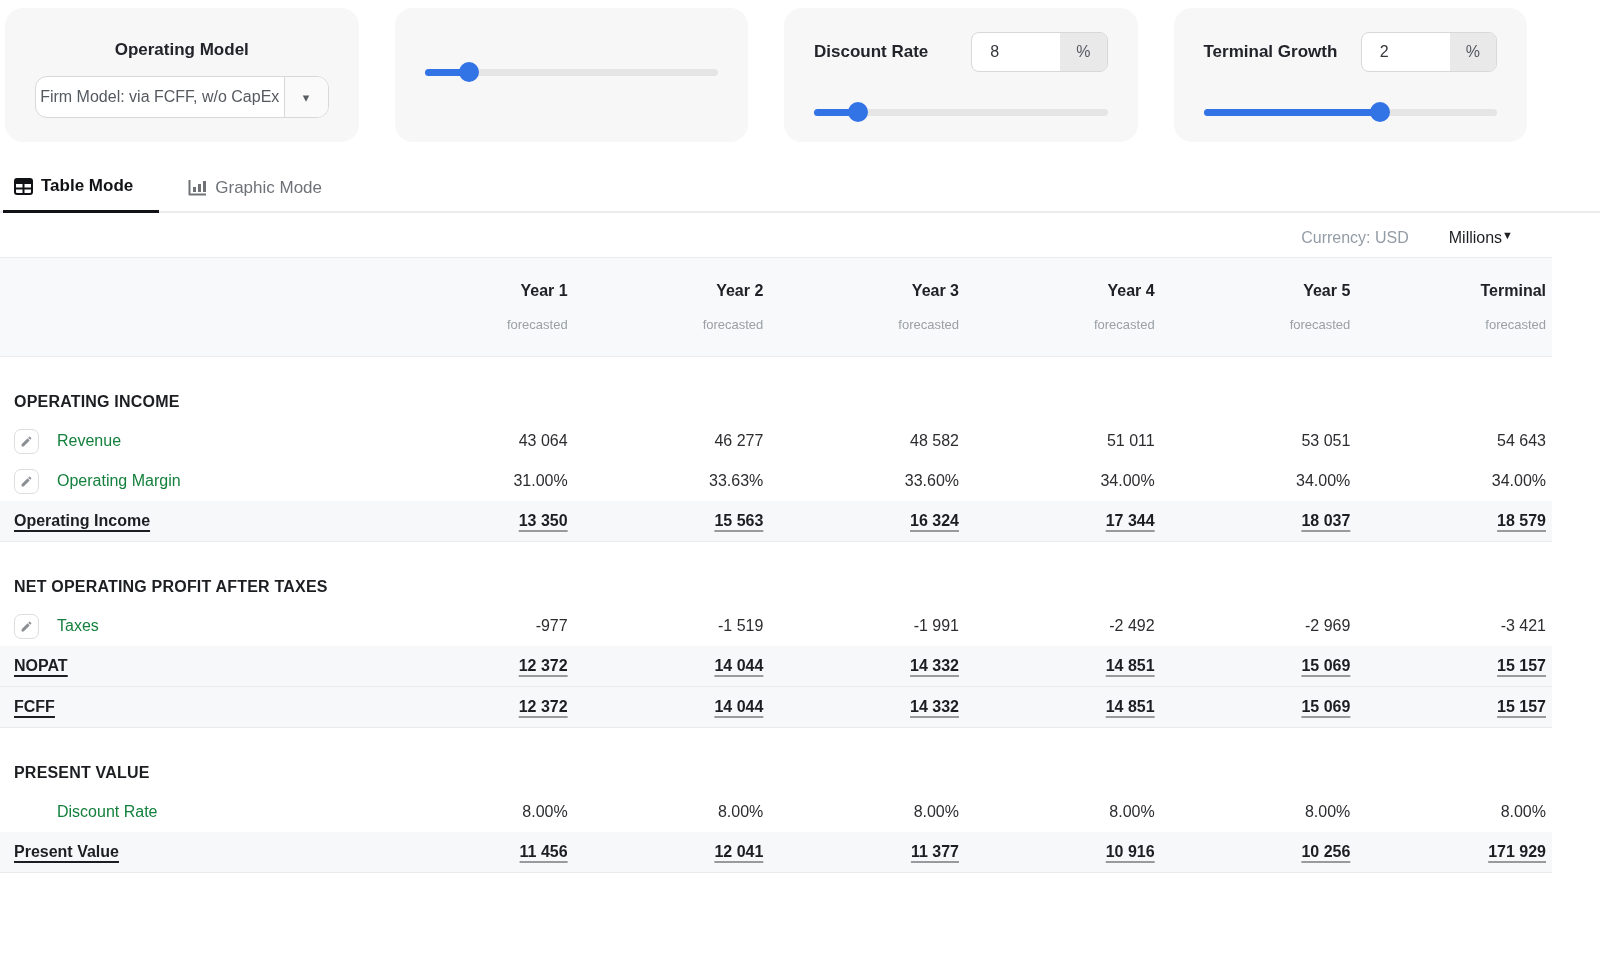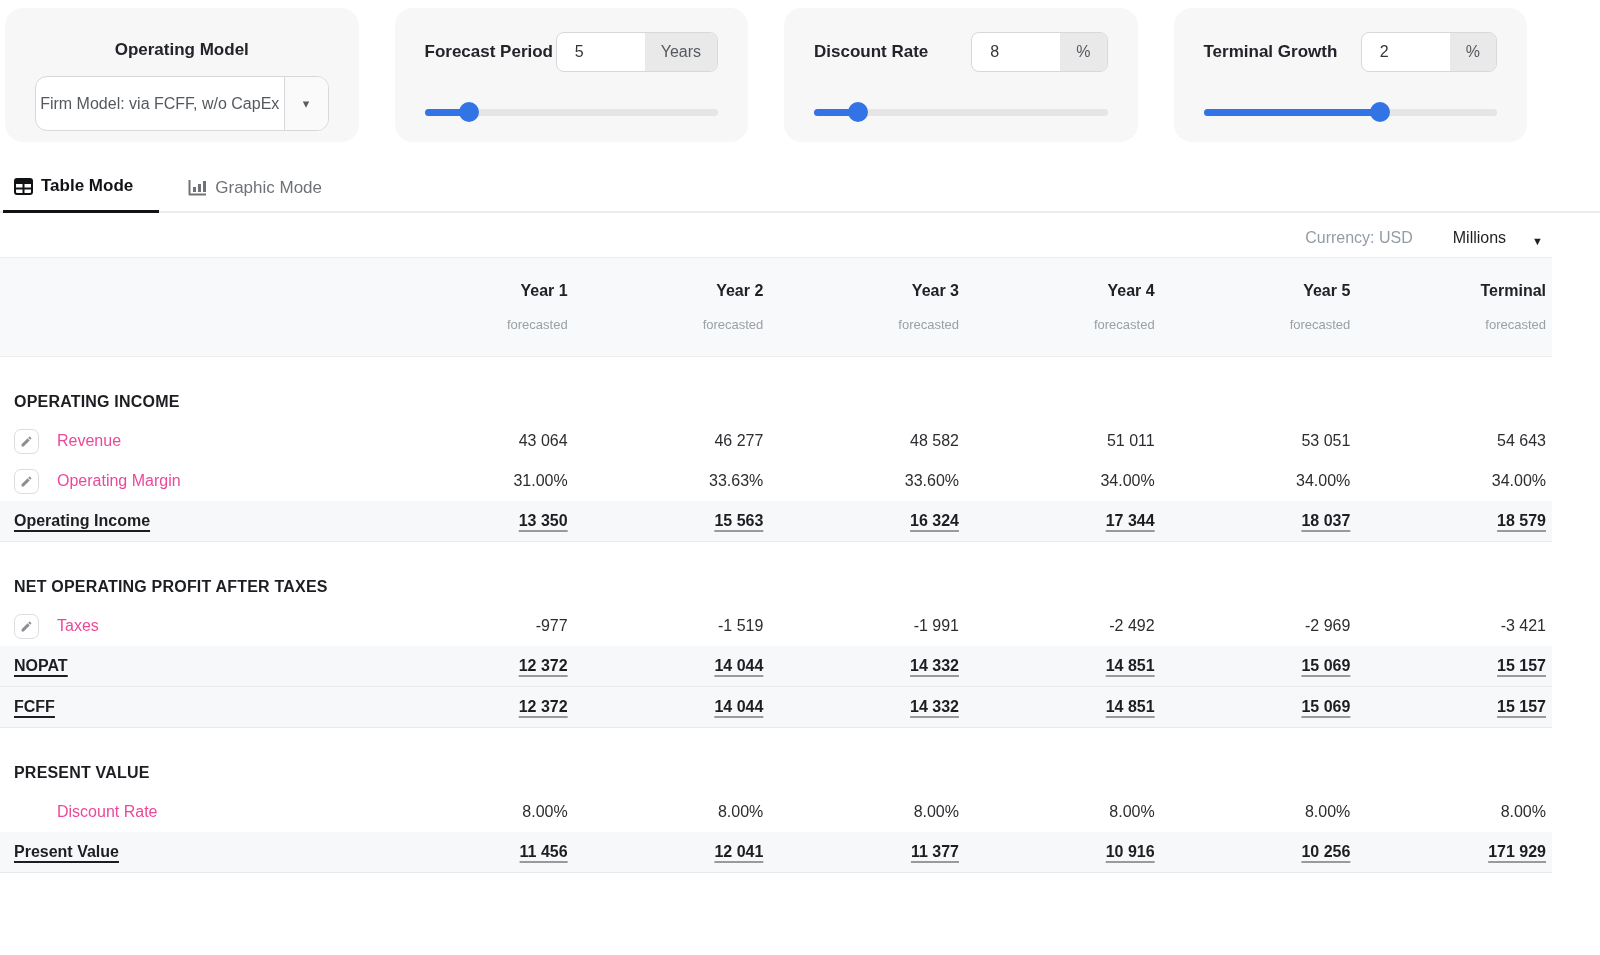--- a/index.html
+++ b/index.html
@@ -87,13 +87,6 @@
   </div>
 
   <div class="card">
-    <div class="card-head">
-      <div class="card-title">Forecast Period</div>
-      <div class="input-group">
-        <input class="num-input" value="5" style="">
-        <div class="unit">Years</div>
-      </div>
-    </div>
     <div class="slider">
       <div class="track"></div>
       <div class="fill" style="width: 15%; background: rgb(50, 115, 230);"></div>

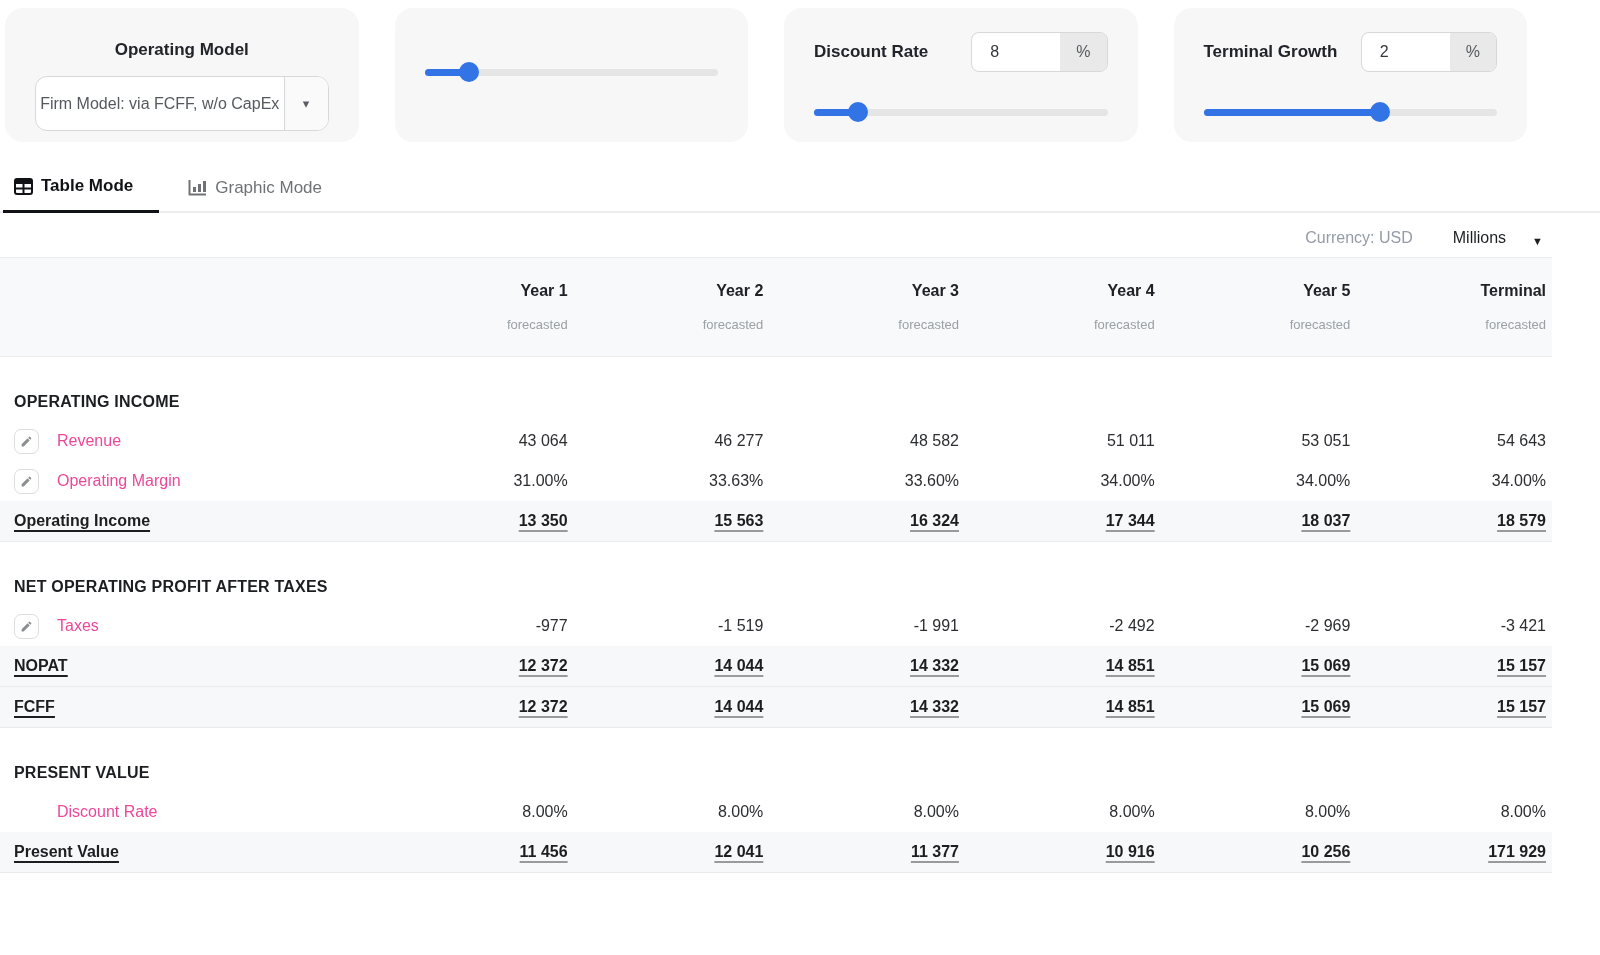--- a/index.html
+++ b/index.html
@@ -12,7 +12,7 @@
   .card-title { font-weight: bold; font-size: 17px; color: #22242a; }
   .card.model { text-align: center; }
   .card.model .card-title { margin-top: 8px; }
-  .select-box { margin-top: 16px; height: 55px; background: #ffffff; border: 1px solid #d8d8d9;
+  .select-box { margin-top: 16px; height: 42px; background: #ffffff; border: 1px solid #d8d8d9;
     border-radius: 12px; display: flex; align-items: stretch; overflow: hidden; cursor: pointer; }
   .select-value { flex: 1; display: flex; align-items: center; justify-content: center;
     font-size: 16px; color: #55595f; }

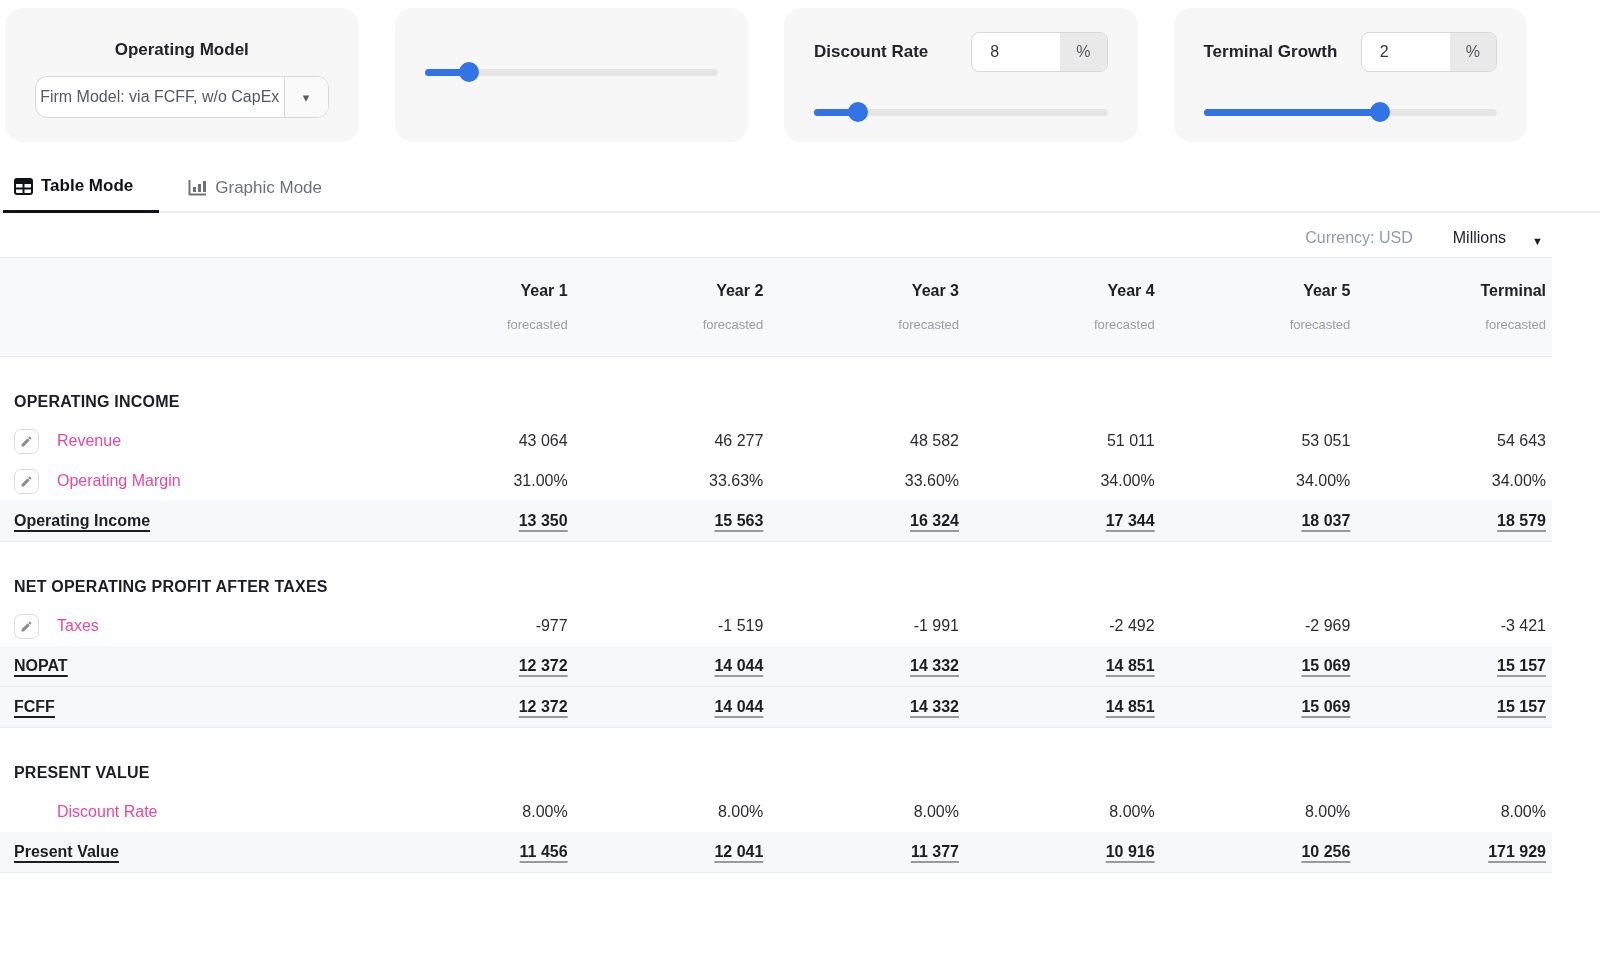--- a/index.html
+++ b/index.html
@@ -44,7 +44,7 @@
 
   
   .meta { display: flex; justify-content: flex-end; align-items: center; gap: 40px;
-    padding: 16px 57px 10px 0; }
+    padding: 16px 87px 10px 0; }
   .currency { color: #939ca6; font-size: 16px; }
   .units-select { display: flex; align-items: flex-end; gap: 26px; font-size: 16px;
     color: #1d1f23; cursor: pointer; }

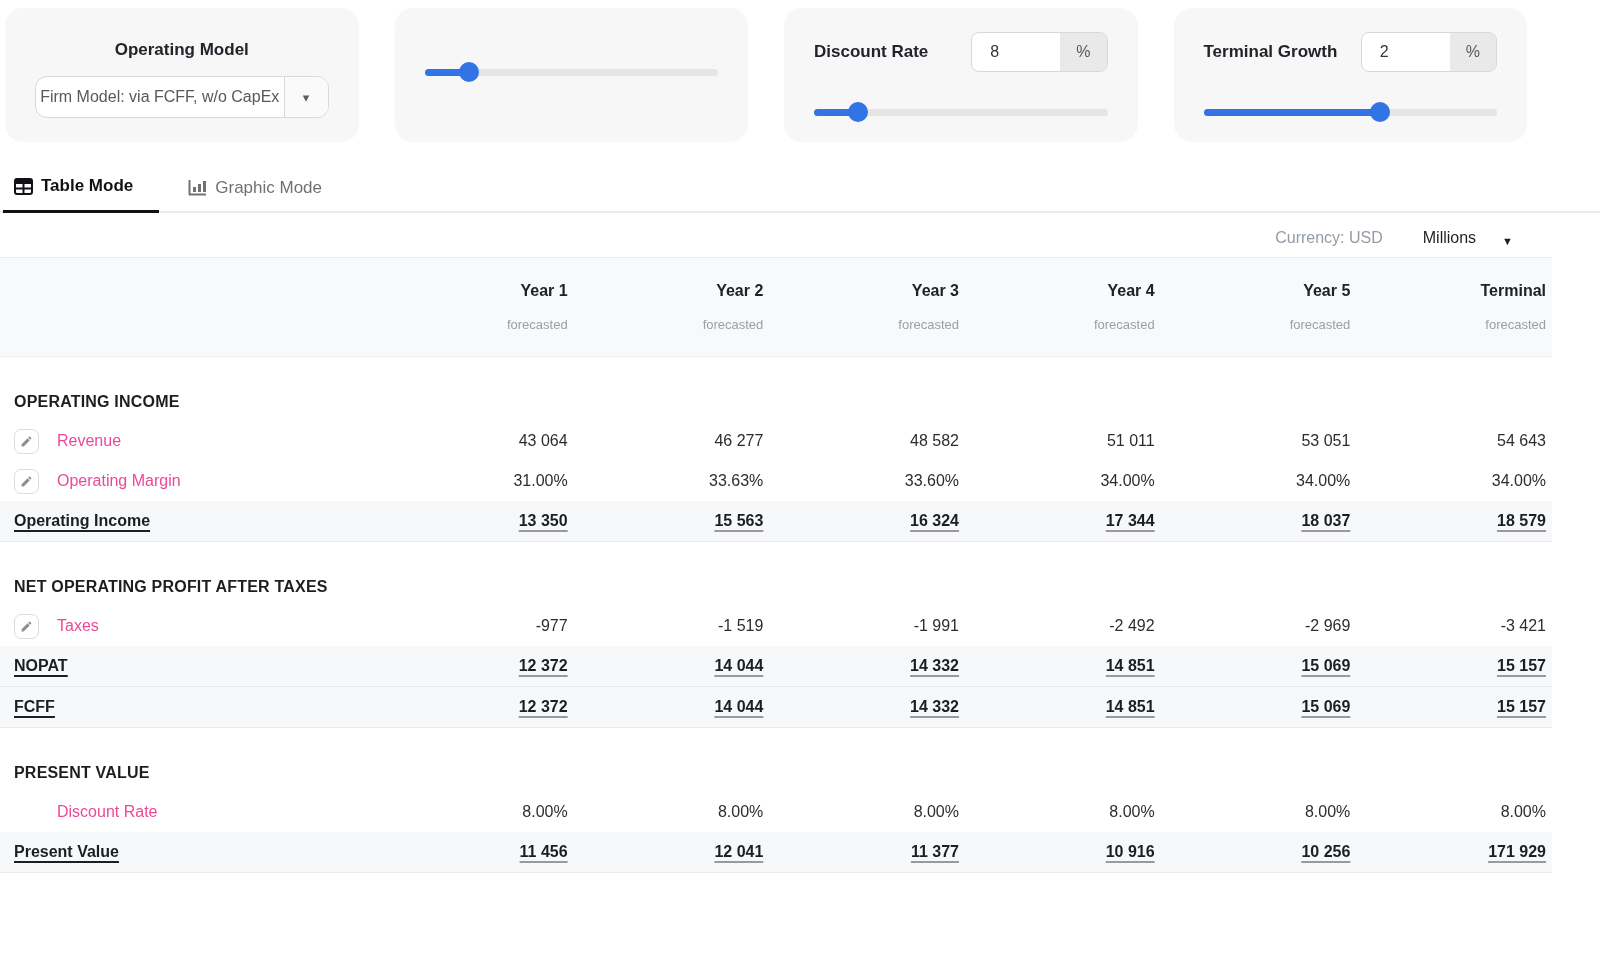--- a/index.html
+++ b/index.html
@@ -46,7 +46,7 @@
   .meta { display: flex; justify-content: flex-end; align-items: center; gap: 40px;
     padding: 16px 87px 10px 0; }
   .currency { color: #939ca6; font-size: 16px; }
-  .units-select { display: flex; align-items: flex-end; gap: 26px; font-size: 16px;
+  .units-select { display: flex; align-items: flex-start; gap: 0; font-size: 16px;
     color: #1d1f23; cursor: pointer; }
   .units-caret { font-size: 11px; color: #1d1f23; }
 

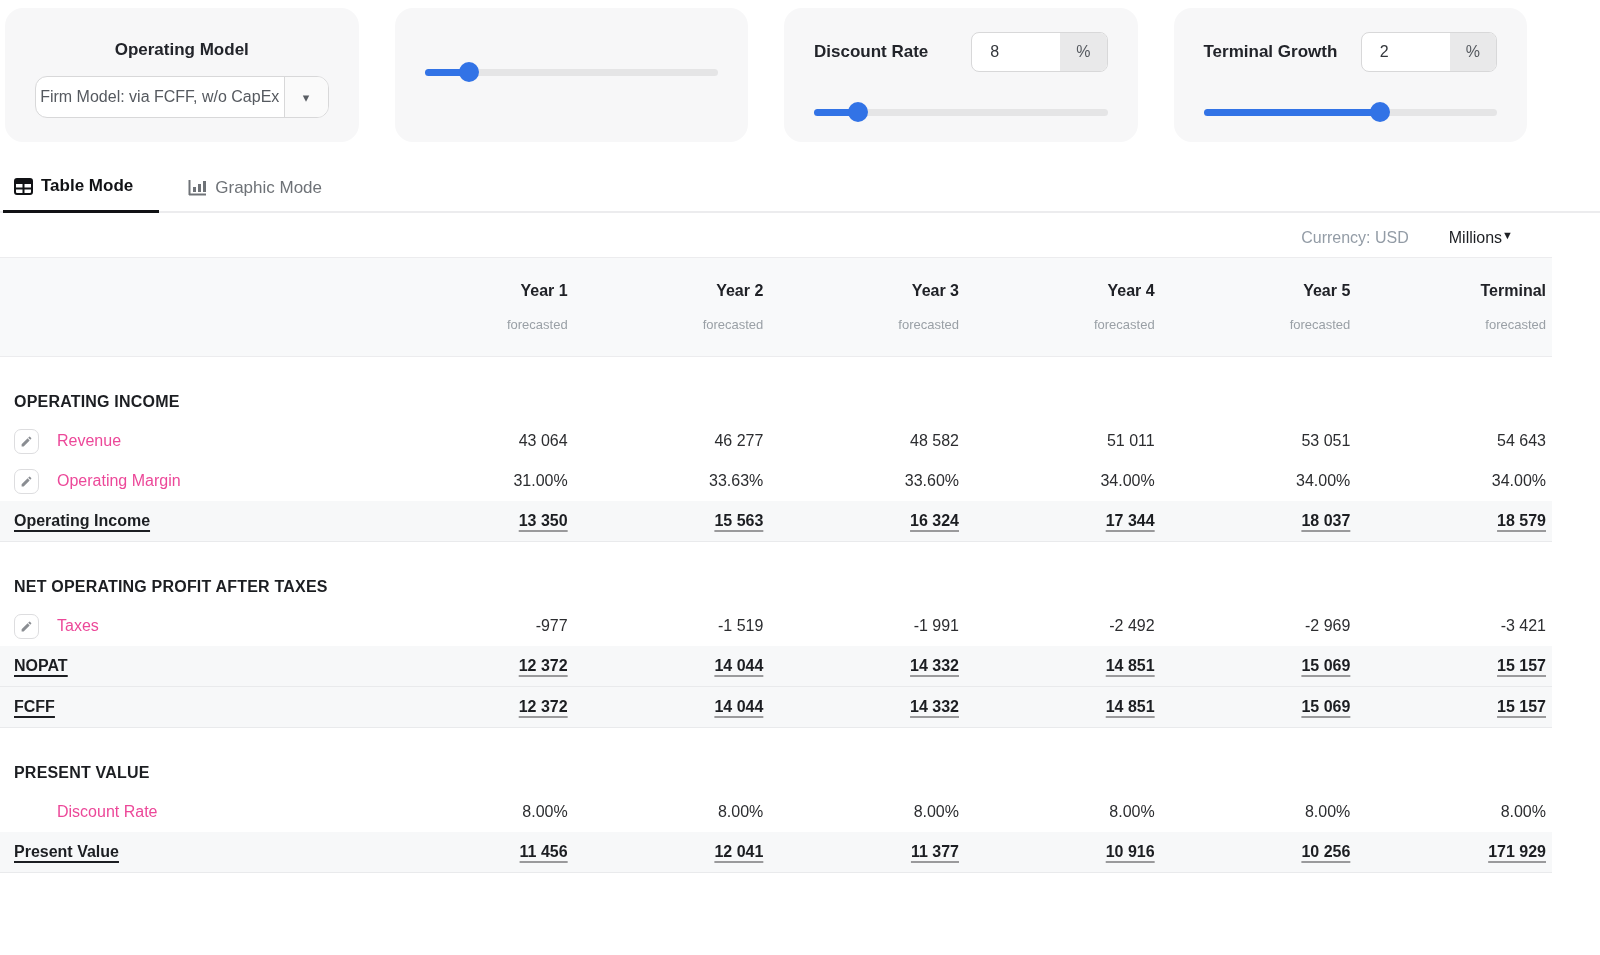--- a/index.html
+++ b/index.html
@@ -62,7 +62,7 @@
     padding-left: 14px; margin-top: 36px; margin-bottom: 10px; }
   .t-item { min-height: 40px; }
   .label-cell { display: flex; align-items: center; gap: 18px; padding-left: 14px; text-align: left; }
-  .row-label { font-size: 16px; color: #ec4899; }
+  .row-label { font-size: 16px; color: #15803d; }
   .edit-btn { width: 25px; height: 25px; background: #ffffff; border: 1px solid #dddddf;
     border-radius: 7px; display: flex; align-items: center; justify-content: center; cursor: pointer; }
   .edit-btn svg { width: 13px; height: 13px; fill: #8a8d92; }

